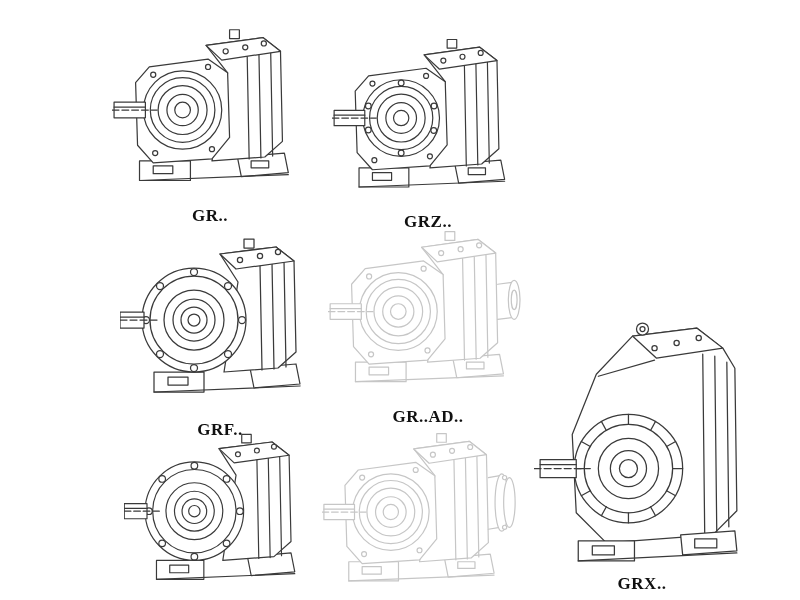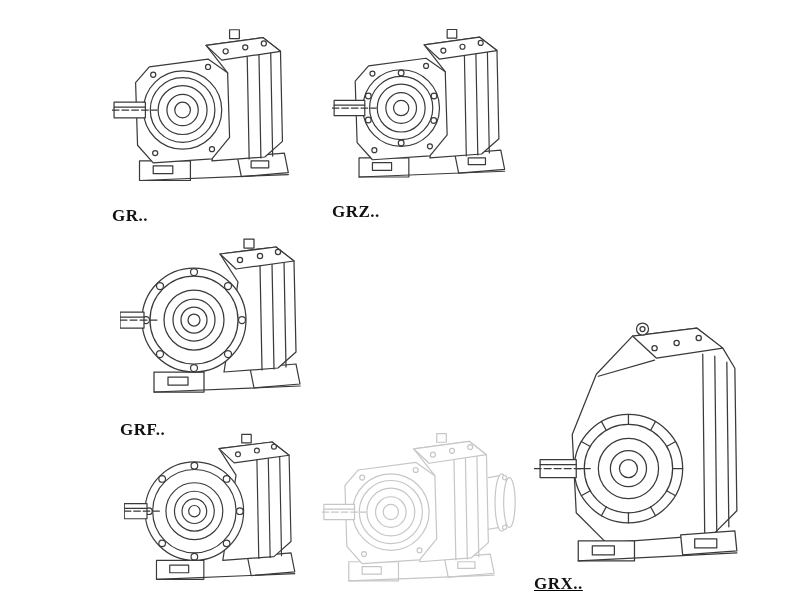--- a/index.html
+++ b/index.html
@@ -5,7 +5,7 @@
   html,body{margin:0;padding:0;background:#ffffff;}
   #stage{position:relative;width:800px;height:600px;background:#ffffff;overflow:hidden;
          font-family:"Liberation Serif", serif;}
-  .cell{position:absolute;display:flex;flex-direction:column;}
+  .cell{position:absolute;display:flex;flex-direction:column;align-items:center;}
   .cell svg{color:#3a3a3a;display:block;}
   .cell.muted svg{color:#c6c6c6;}
   .cap{font-weight:bold;font-size:17px;color:#111111;letter-spacing:0.5px;margin-top:2px;

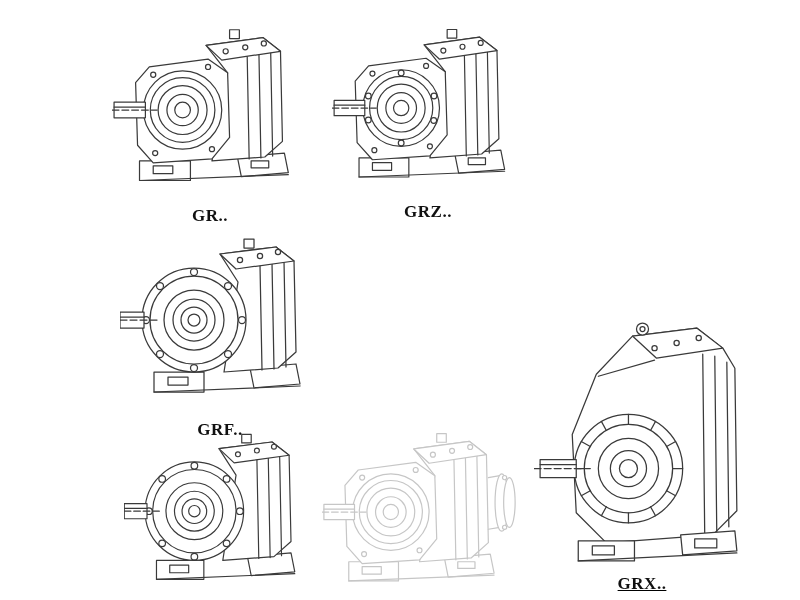--- a/index.html
+++ b/index.html
@@ -187,7 +187,7 @@
     <figcaption class="cap">GR..</figcaption>
   </figure>
 
-  <figure class="cell" style="left:292px;top:2px;">
+  <figure class="cell" style="left:292px;top:12px;">
     <svg viewBox="0 0 200 190" width="192" height="182">
       <use href="#symA"></use>
       <g class="sym">

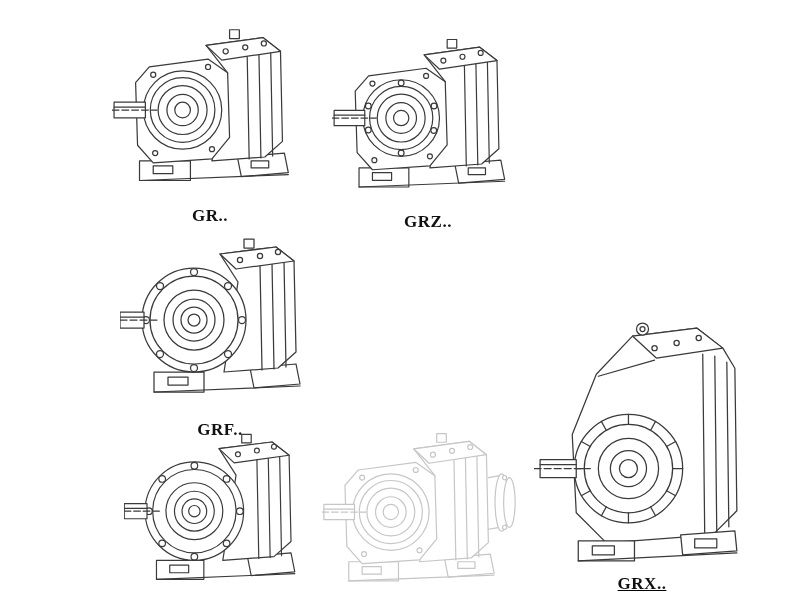--- a/index.html
+++ b/index.html
@@ -210,6 +210,12 @@
     <figcaption class="cap">GRF..</figcaption>
   </figure>
 
+  <figure class="cell muted" style="left:288px;top:204px;">
+    <svg viewBox="0 0 205 190" width="200" height="185">
+      <use href="#symAD"></use>
+    </svg>
+    <figcaption class="cap">GR..AD..</figcaption>
+  </figure>
 
   <figure class="cell" style="left:494px;top:300px;text-decoration:underline;">
     <svg viewBox="0 0 215 255" width="216" height="256">

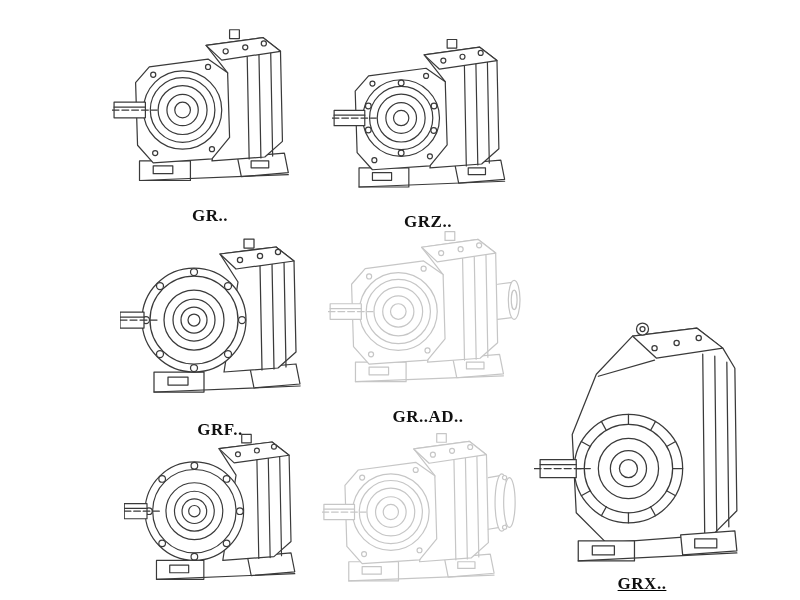--- a/index.html
+++ b/index.html
@@ -217,7 +217,7 @@
     <figcaption class="cap">GR..AD..</figcaption>
   </figure>
 
-  <figure class="cell" style="left:494px;top:300px;text-decoration:underline;">
+  <figure class="cell" style="left:494px;top:300px;">
     <svg viewBox="0 0 215 255" width="216" height="256">
       <use href="#symE"></use>
     </svg>

